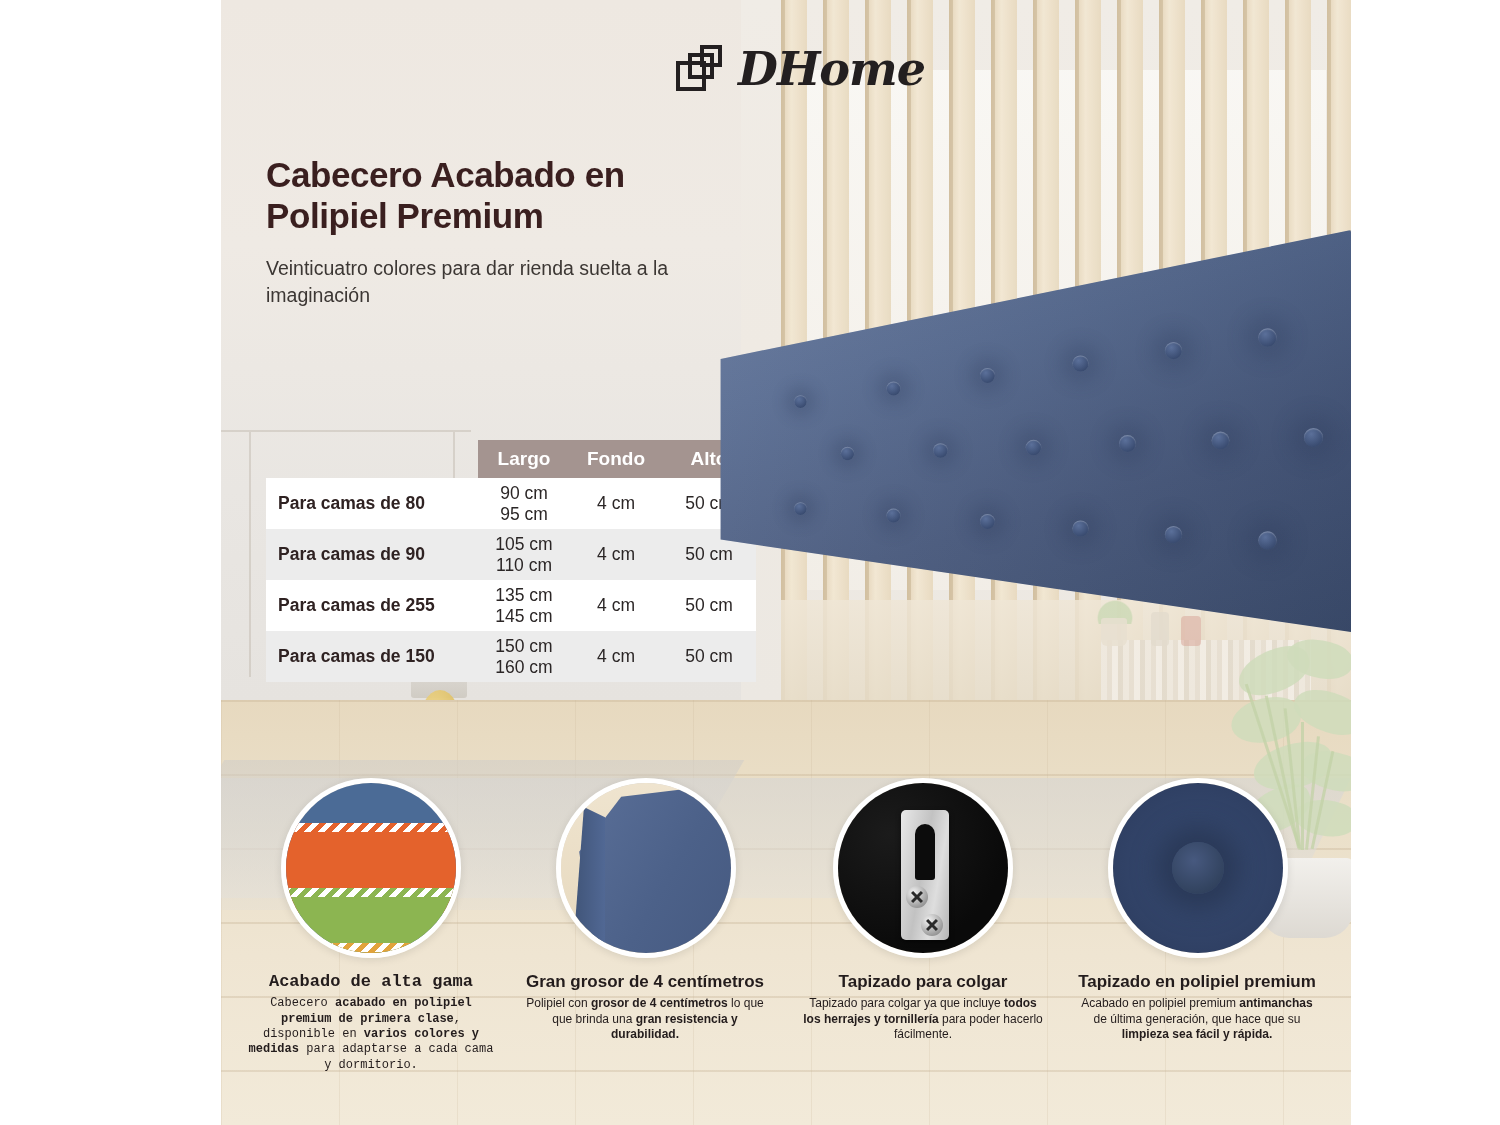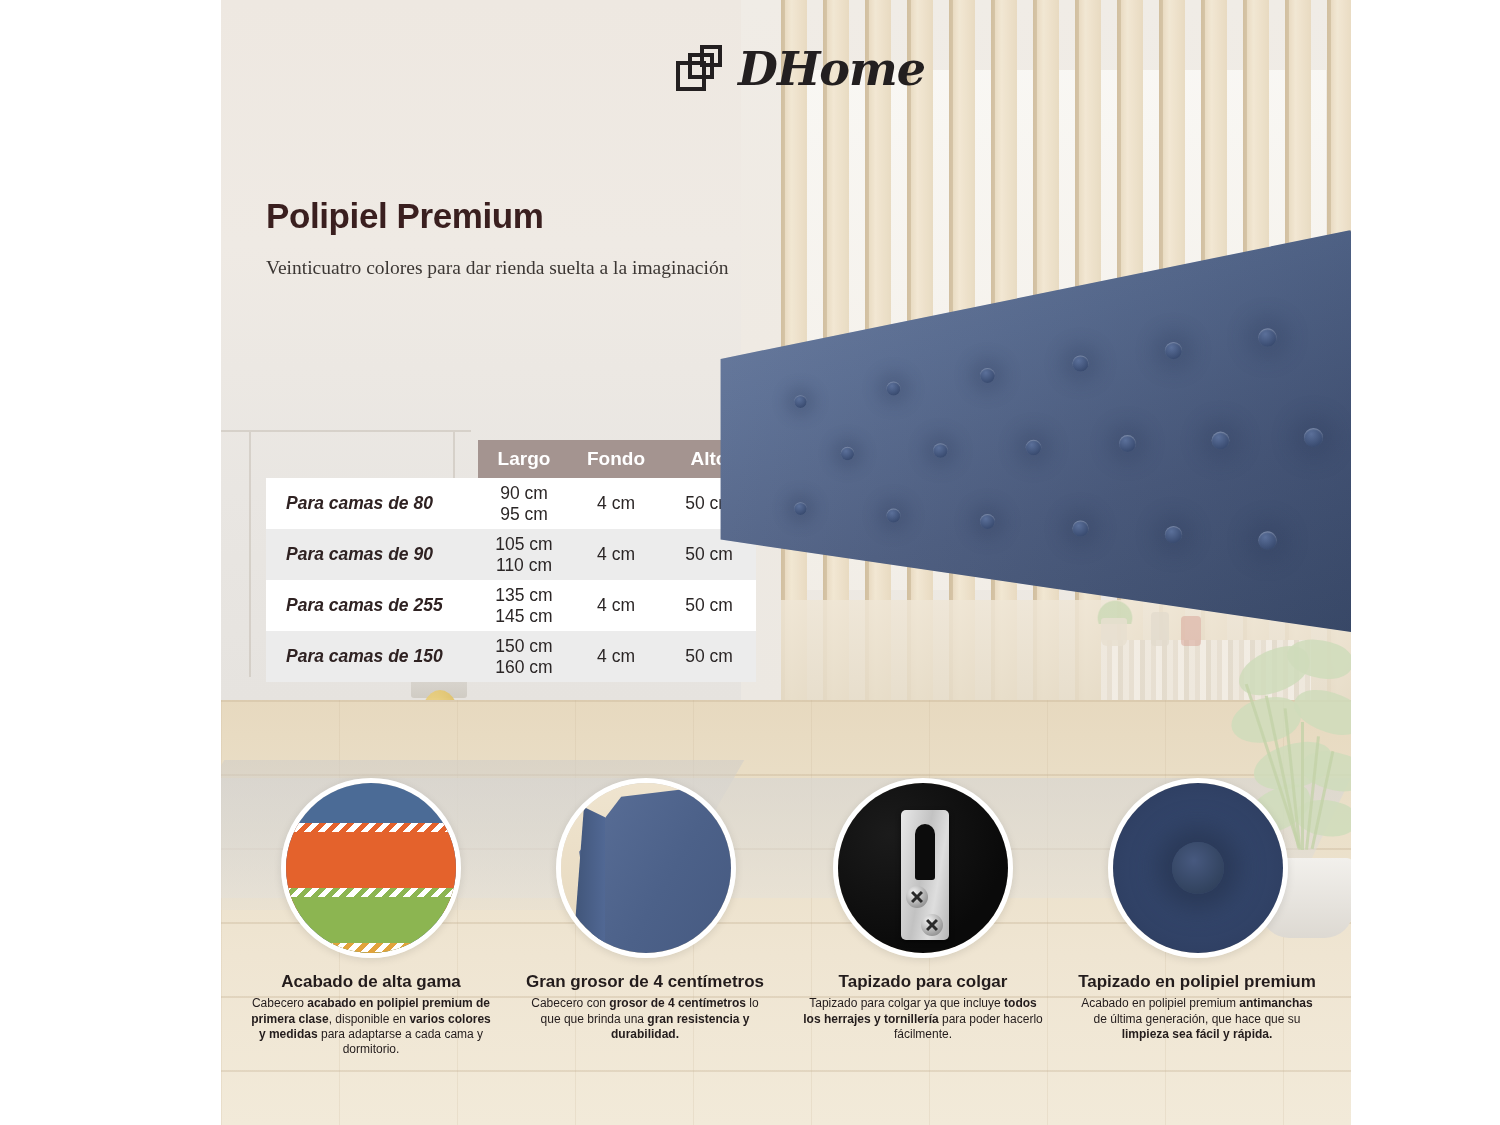--- a/index.html
+++ b/index.html
@@ -267,7 +267,7 @@
 
   <div id="headline">
     <h1>
-      <br>
+      <span>Cabecero Acabado en</span><br>
       <span>Polipiel Premium</span>
     </h1>
     <p class="second">Veinticuatro colores para dar rienda suelta a la imaginación</p>

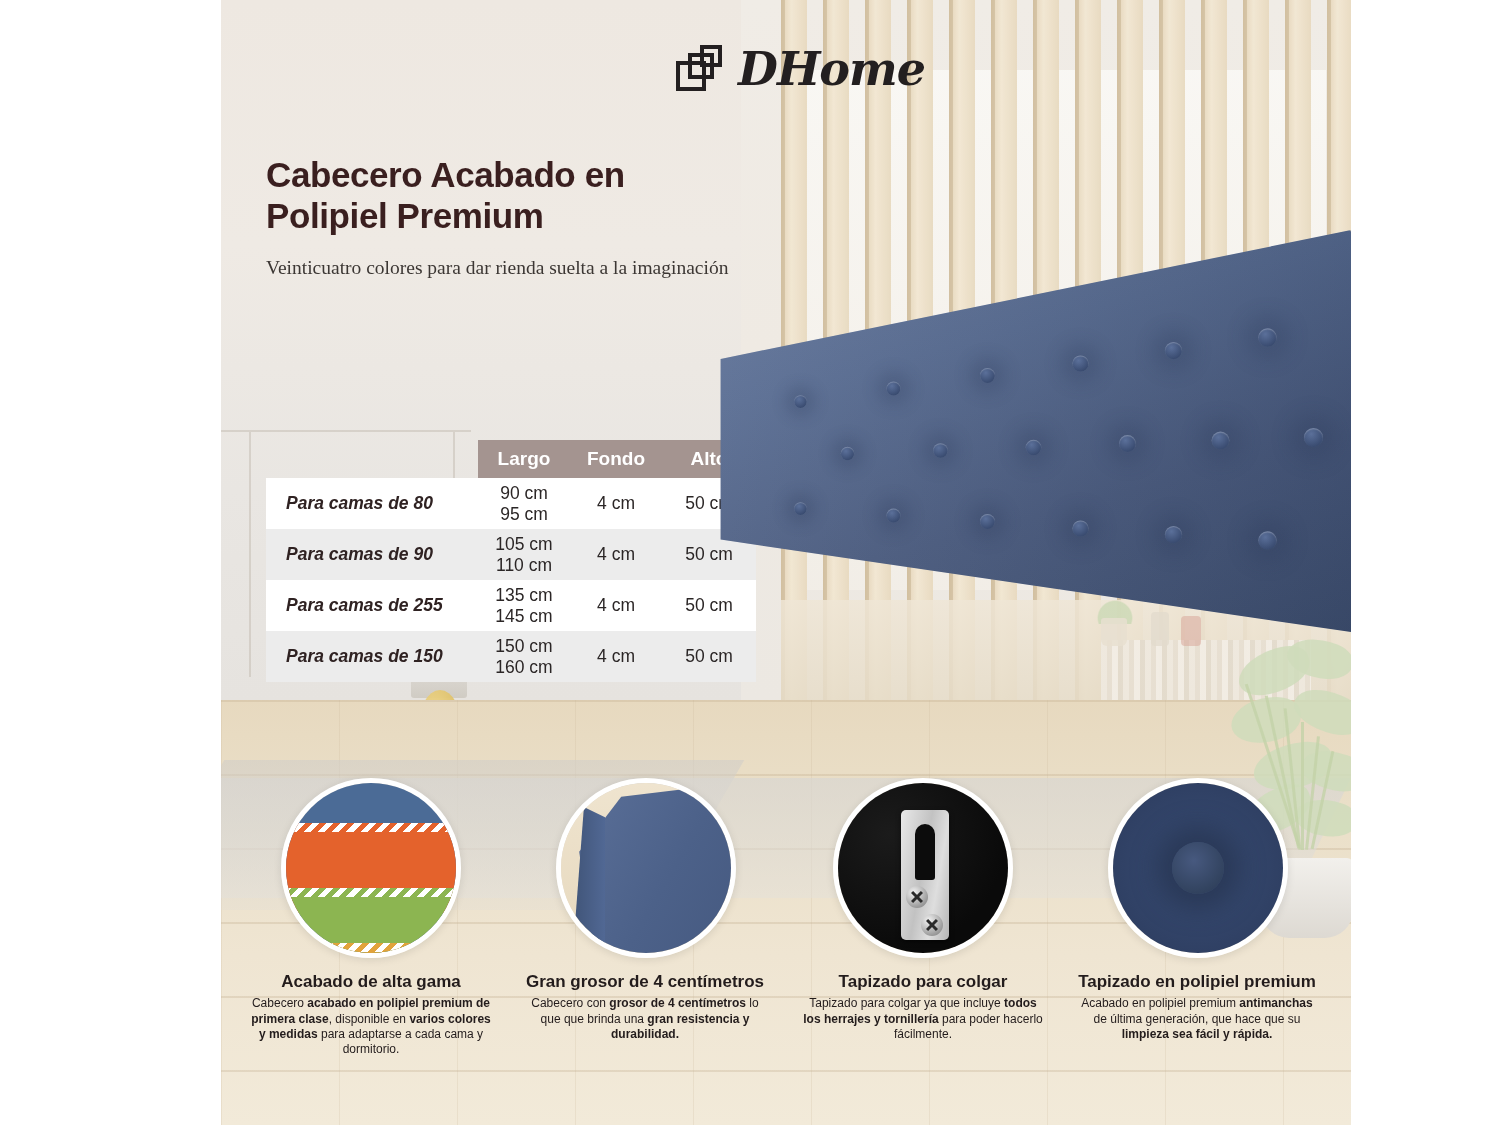--- a/index.html
+++ b/index.html
@@ -97,7 +97,7 @@
   #headline h1 { font-size:35px; line-height:1.17; font-weight:700; color:#3a1f1f;
                  letter-spacing:-.4px; }
   #headline p { margin-top:22px; font-size:19.5px; line-height:1.38; color:#3c3734; }
-  #headline p.second { margin-top:18px;font-family:Liberation Serif, serif; }
+  #headline p.second { margin-top:18px; }
 
   
   #spec { position:absolute; left:45px; top:440px; width:490px;

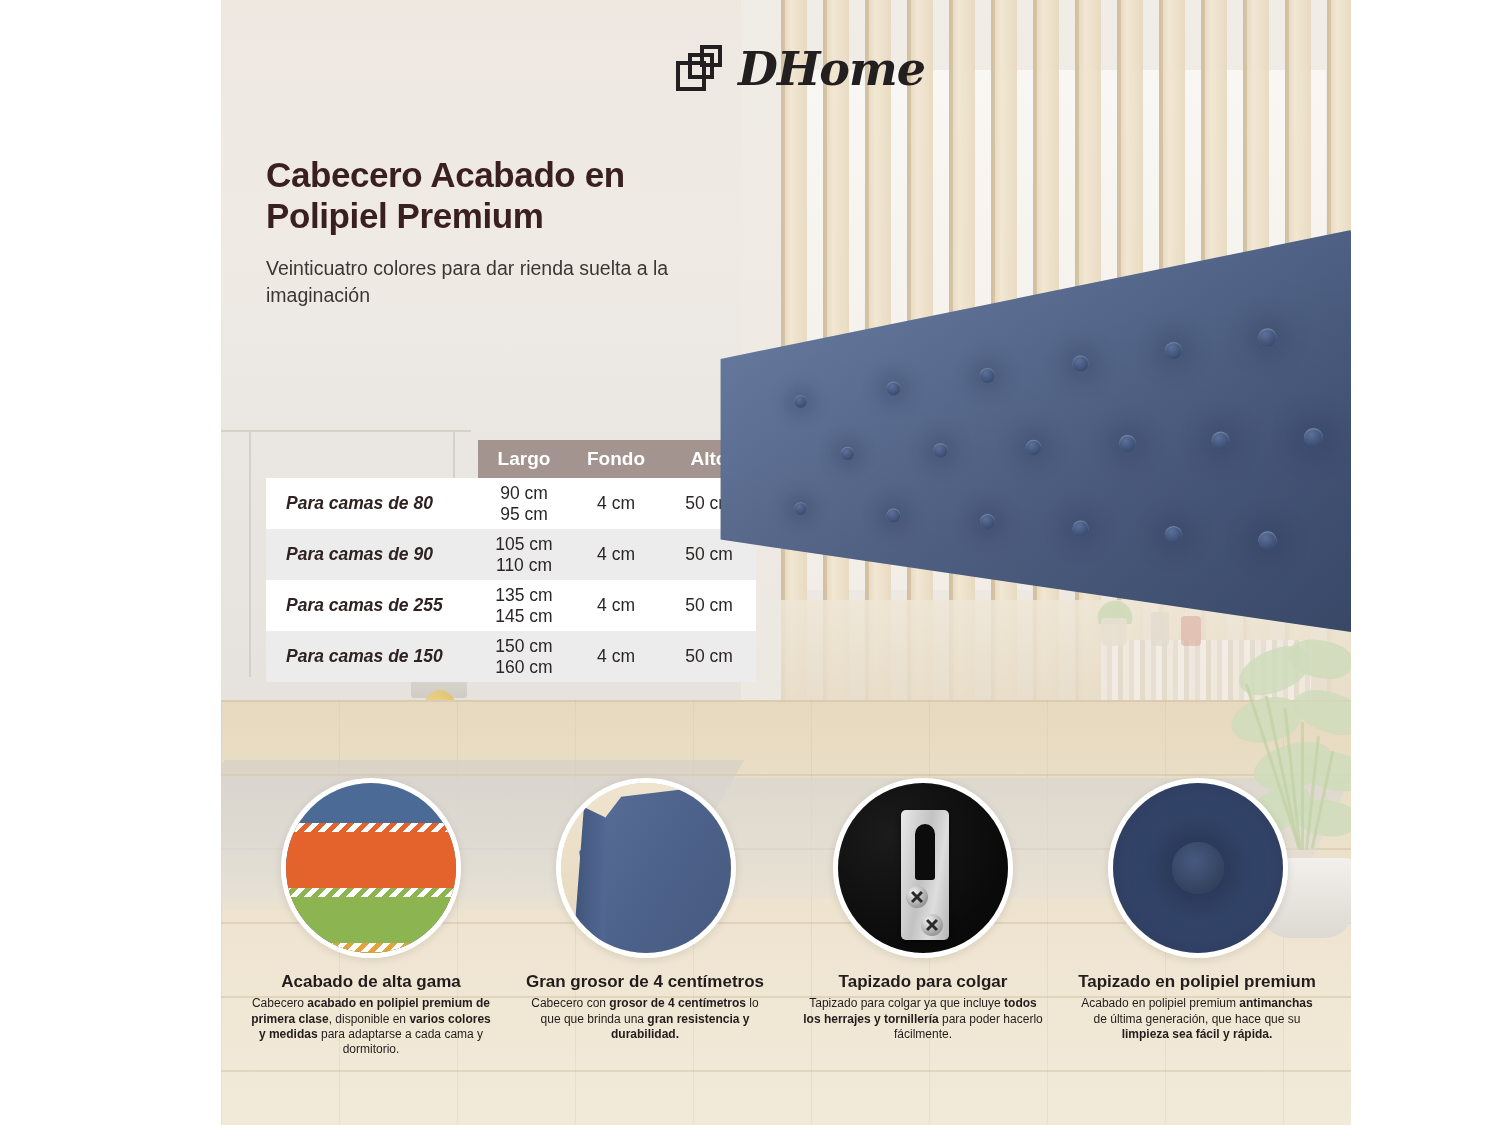--- a/index.html
+++ b/index.html
@@ -110,8 +110,8 @@
   .spec-row { display:flex; align-items:center; height:51px; width:490px; }
   .spec-row:nth-child(odd)  { background:#ffffff; }
   .spec-row:nth-child(even) { background:#ececec; }
-  .spec-row .lbl { width:212px; padding-left:20px; font-weight:700;
-          font-size:17.5px; color:#2f2222;font-style:italic; }
+  .spec-row .lbl { width:212px; padding-left:12px; font-weight:700;
+          font-size:17.5px; color:#2f2222; }
   .spec-row .c { text-align:center; font-size:17.5px; color:#2b2626; line-height:1.16; }
   .spec-row .c span { display:block; }
 

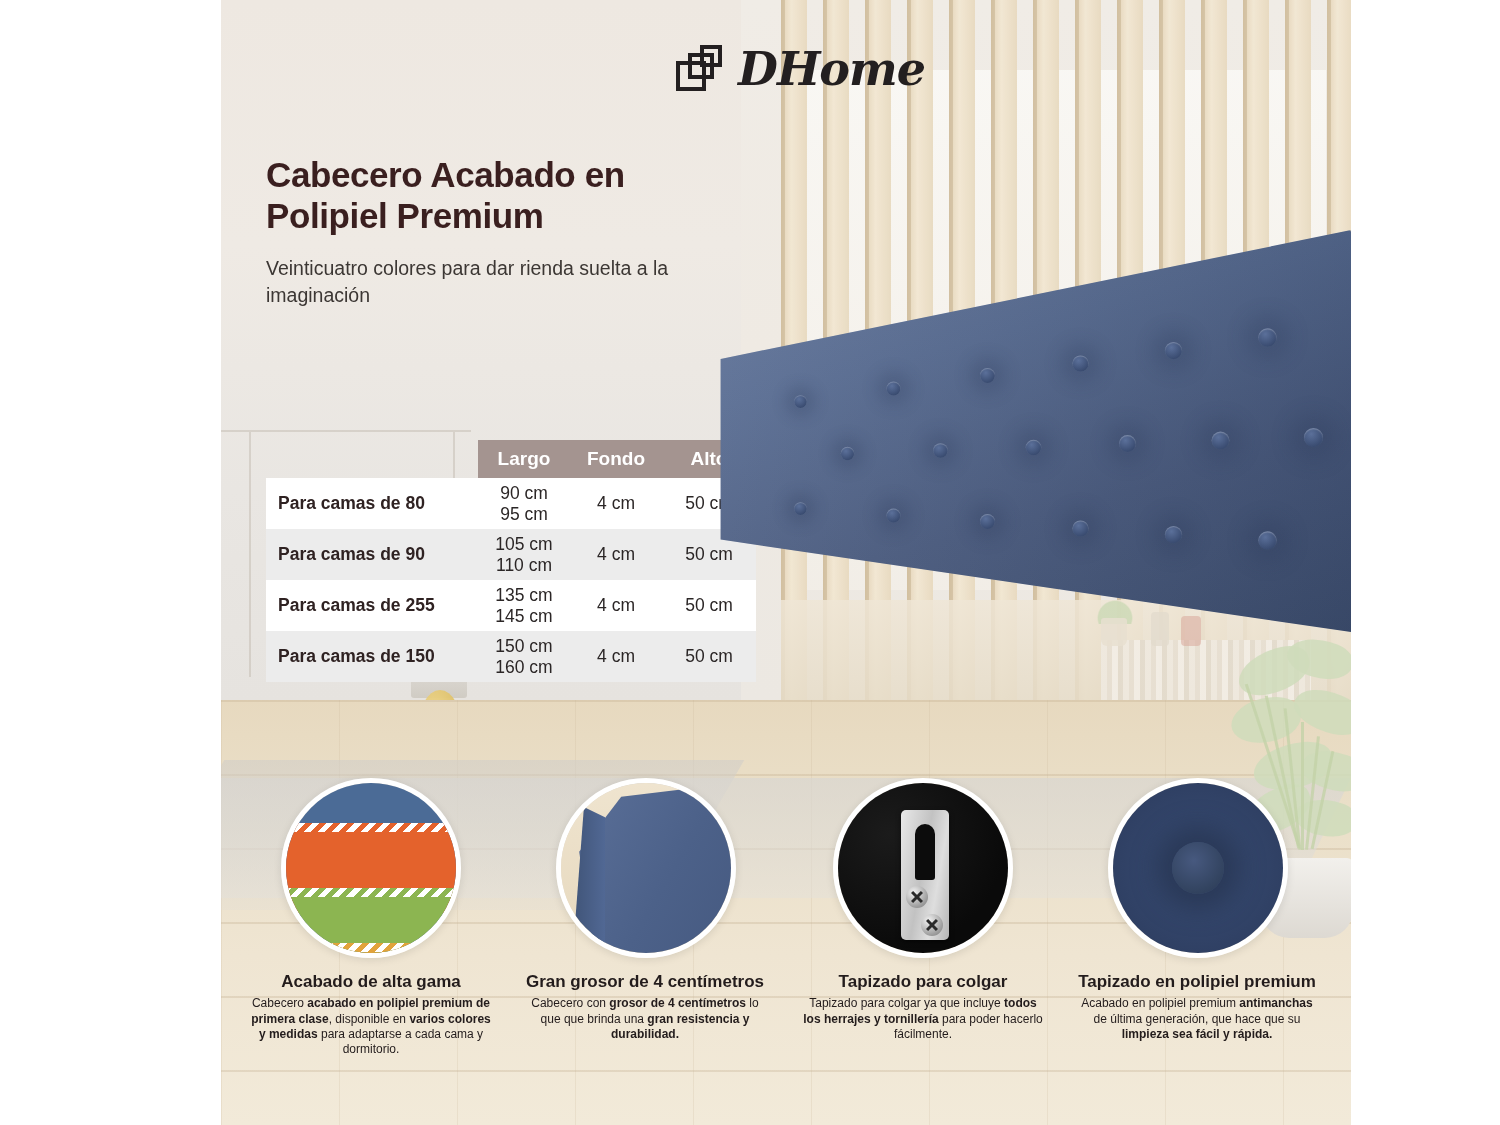--- a/index.html
+++ b/index.html
@@ -187,7 +187,7 @@
   .cap h3 { font-size:17px; font-weight:700; line-height:1.2; margin-bottom:4px; }
   .cap p  { font-size:12px; line-height:1.28; font-weight:400; }
   .cap p b { font-weight:700; }
-  #cap1 { left:26px;  top:972px; }
+  #cap1 { left:26px;  top:972px;font-family:Liberation Mono, monospace; }
   #cap2 { left:300px; top:972px; }
   #cap3 { left:578px; top:972px; }
   #cap4 { left:852px; top:972px; }

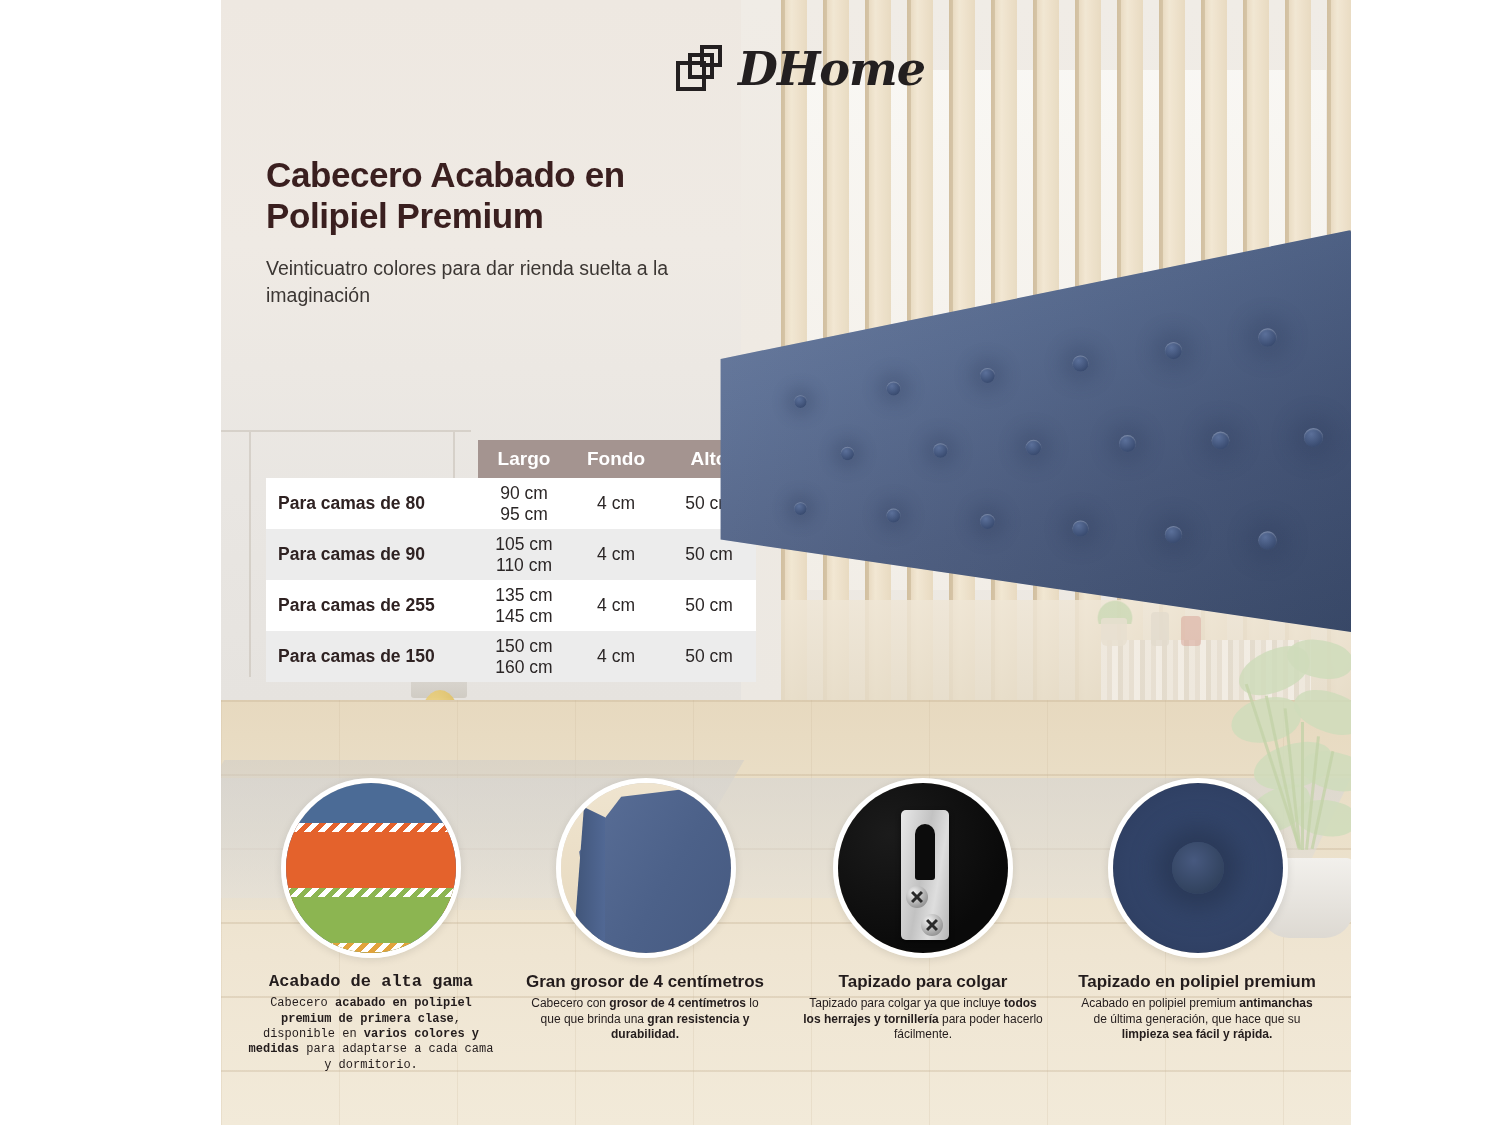--- a/index.html
+++ b/index.html
@@ -379,7 +379,7 @@
   </div>
   <div class="cap" id="cap2">
     <h3>Gran grosor de 4 centímetros</h3>
-    <p><span>Cabecero con </span><b>grosor de 4 centímetros</b><span> lo que que brinda una </span><b>gran resistencia y durabilidad.</b></p>
+    <p><span>Polipiel con </span><b>grosor de 4 centímetros</b><span> lo que que brinda una </span><b>gran resistencia y durabilidad.</b></p>
   </div>
   <div class="cap" id="cap3">
     <h3>Tapizado para colgar</h3>

